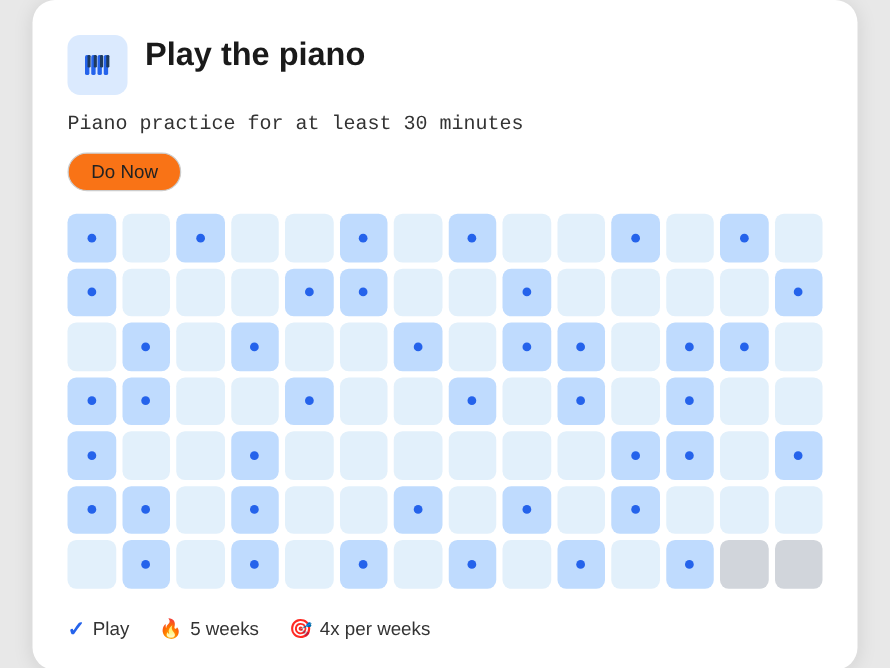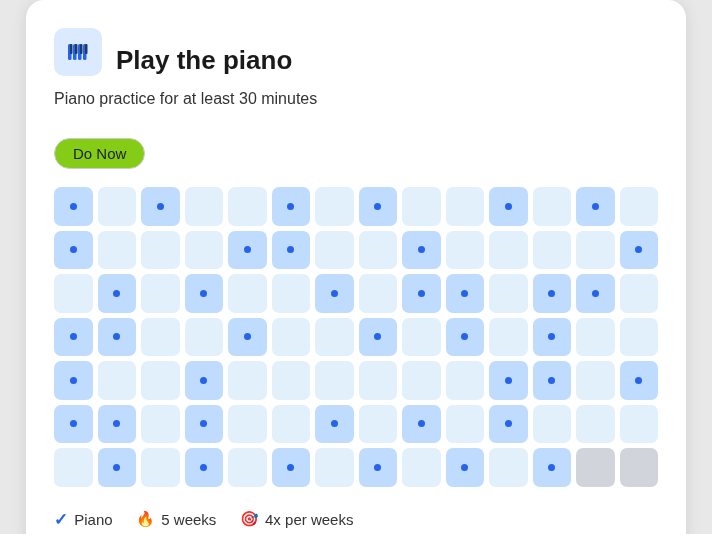--- a/index.html
+++ b/index.html
@@ -23,7 +23,7 @@
 
     .header {
       display: flex;
-      align-items: flex-end;
+      align-items: flex-start;
       gap: 14px;
       margin-bottom: 14px;
     }

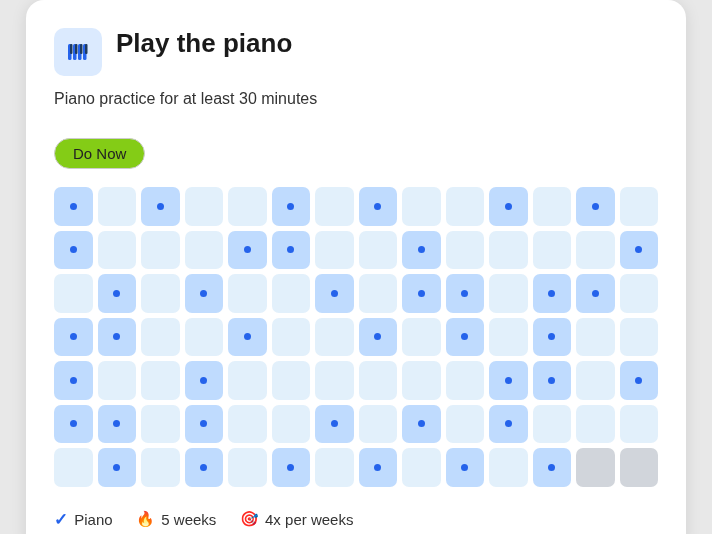--- a/index.html
+++ b/index.html
@@ -53,7 +53,8 @@
     .subtitle {
       font-size: 16px;
       color: #333;
-      margin-bottom: 30px;
+      margin-bottom: 14px;
+      font-family: Liberation Mono, monospace;
     }
 
     .do-now-btn {

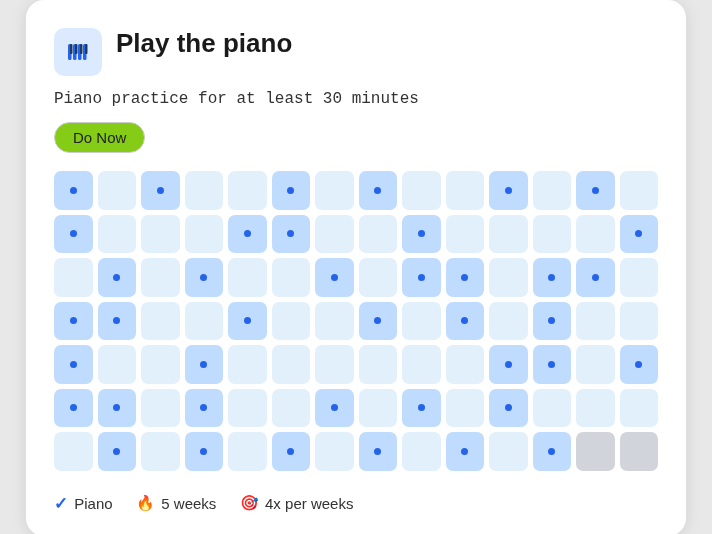--- a/index.html
+++ b/index.html
@@ -64,7 +64,7 @@
       padding: 6px 18px;
       font-size: 15px;
       color: #222;
-      background: #84cc16;
+      background: #f97316;
       cursor: pointer;
       margin-bottom: 18px;
       font-family: inherit;

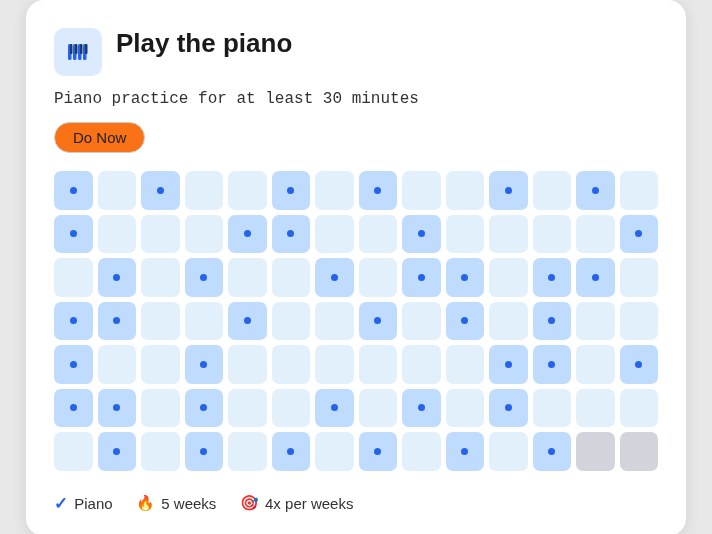--- a/index.html
+++ b/index.html
@@ -339,7 +339,7 @@
   <div class="footer">
     <div class="footer-item">
       <span class="checkmark">✓</span>
-      <span>Piano</span>
+      <span>Play</span>
     </div>
     <div class="footer-item">
       <span>🔥</span>

